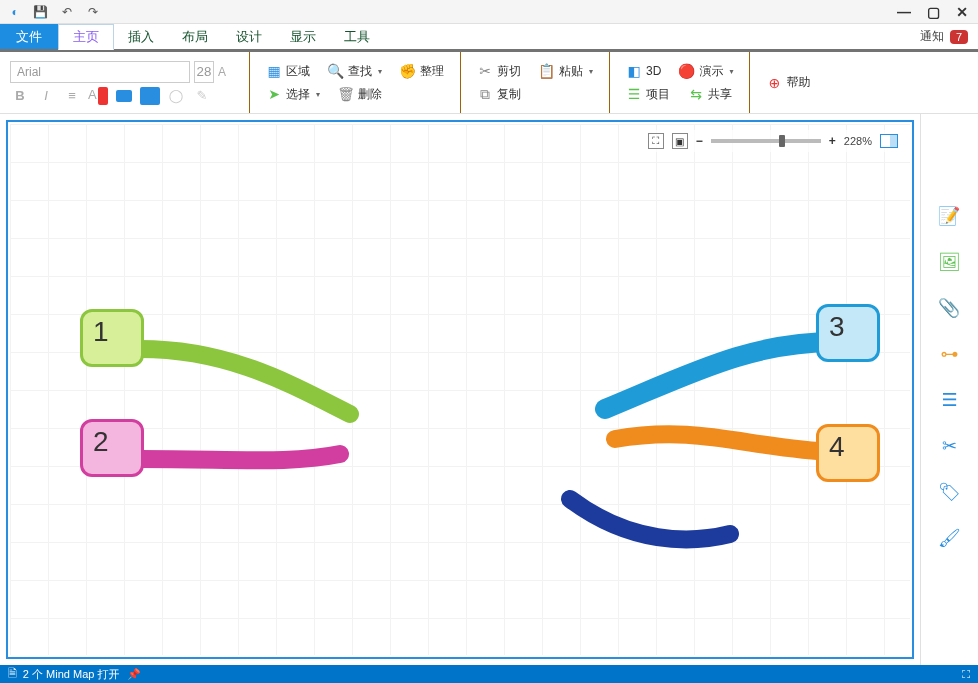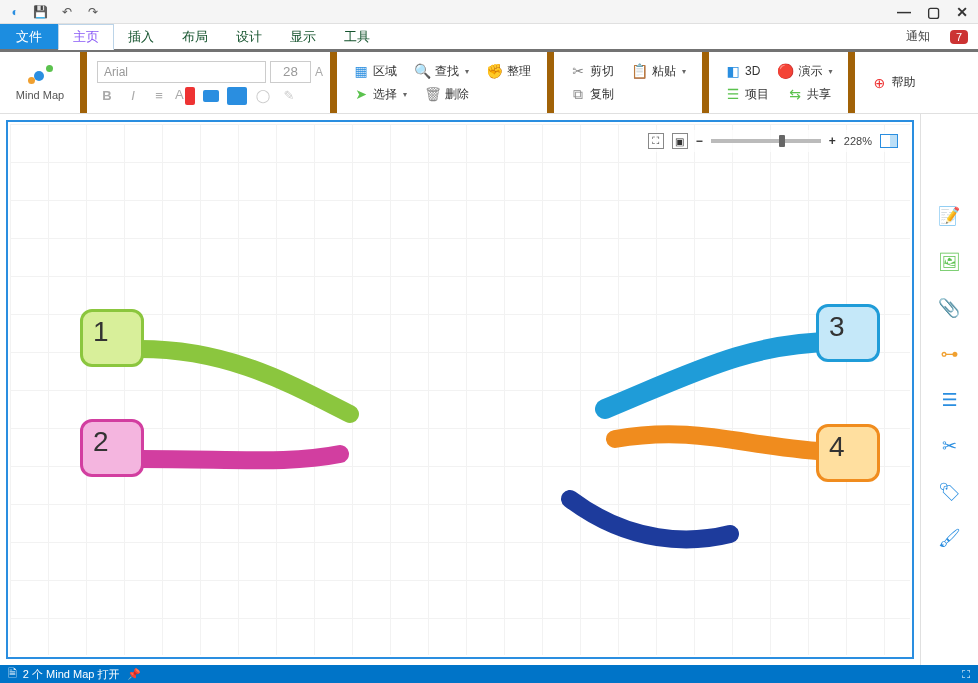--- a/index.html
+++ b/index.html
@@ -18,7 +18,7 @@
 .file-tab { background:#1c8de0; color:#fff; width:58px; display:flex; align-items:center; justify-content:center; font-size:13px; cursor:pointer; }
 .menu-tab { padding:0 14px; display:flex; align-items:center; color:#14532d; cursor:pointer; font-size:13px; }
 .menu-tab.active { border:1px solid #bcd4e8; border-bottom:1px solid #fff; background:#fff; margin-bottom:-1px; color:#8b5cf6;}
-.notify { margin-left:auto; display:flex; align-items:center; gap:20px; padding-right:10px; color:#444;}
+.notify { margin-left:auto; display:flex; align-items:center; gap:6px; padding-right:10px; color:#444;}
 .badge { background:#c33; color:#fff; border-radius:4px; padding:1px 6px; font-size:11px; }
 
 

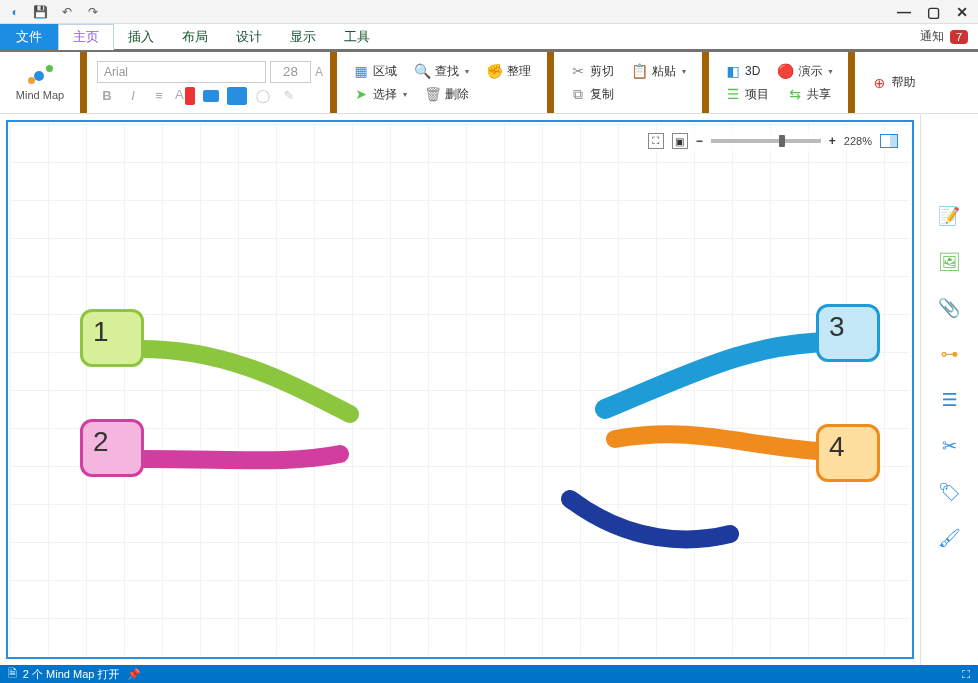--- a/index.html
+++ b/index.html
@@ -23,7 +23,7 @@
 
 
 .ribbon { height: 62px; background:#fff; border-bottom:1px solid #e0e0e0; display:flex; }
-.ribbon-group { border-right:7px solid #a16207; padding:4px 10px; display:flex; flex-direction:column; justify-content:center; }
+.ribbon-group { border-right:1px solid #a16207; padding:4px 10px; display:flex; flex-direction:column; justify-content:center; }
 .mindmap-btn { width:60px; text-align:center; font-size:11px; color:#555; }
 .mm-icon { width:28px; height:22px; margin:0 auto 2px; position:relative; }
 .mm-icon::before{content:"";position:absolute;left:8px;top:6px;width:10px;height:10px;background:#2a8ee0;border-radius:50%;}

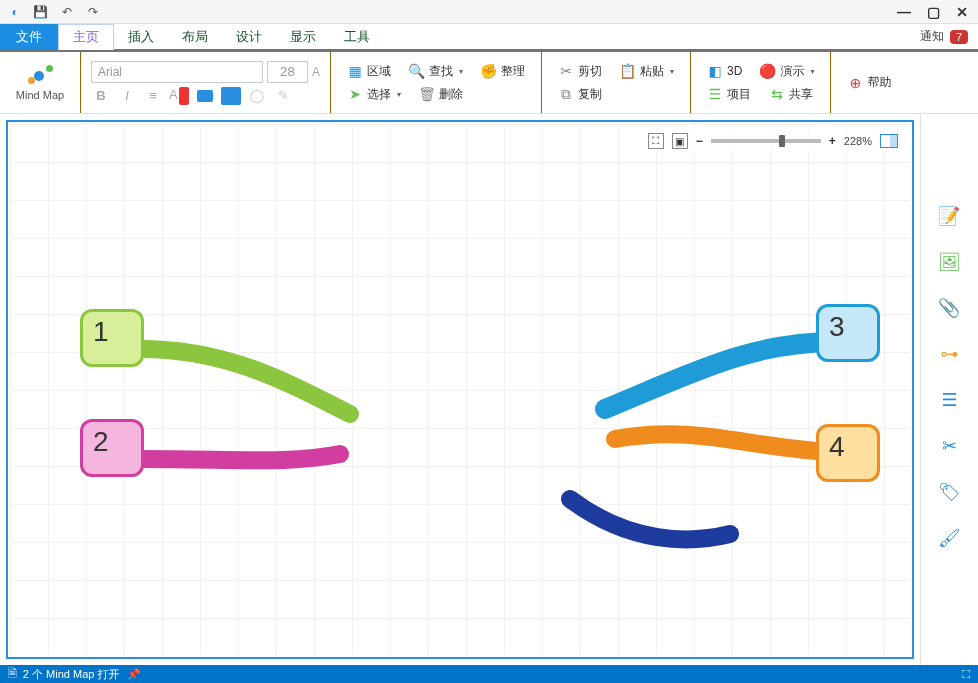--- a/index.html
+++ b/index.html
@@ -31,7 +31,7 @@
 .font-group { width:250px; }
 .font-row { display:flex; align-items:center; gap:4px; margin-bottom:4px; }
 .font-name { border:1px solid #ccc; height:22px; width:180px; padding:0 6px; font-size:12px; color:#999; background:#fff; }
-.font-size { border:1px solid #ccc; height:22px; width:41px; text-align:center; color:#999; }
+.font-size { border:1px solid #ccc; height:22px; width:20px; text-align:center; color:#999; }
 .fmt-row { display:flex; gap:6px; align-items:center; }
 .fmt-row span { width:20px; height:18px; display:inline-flex; align-items:center; justify-content:center; color:#aaa; cursor:pointer; border-radius:2px; font-size:13px;}
 .color-sw { width:16px; height:4px; display:inline-block;}

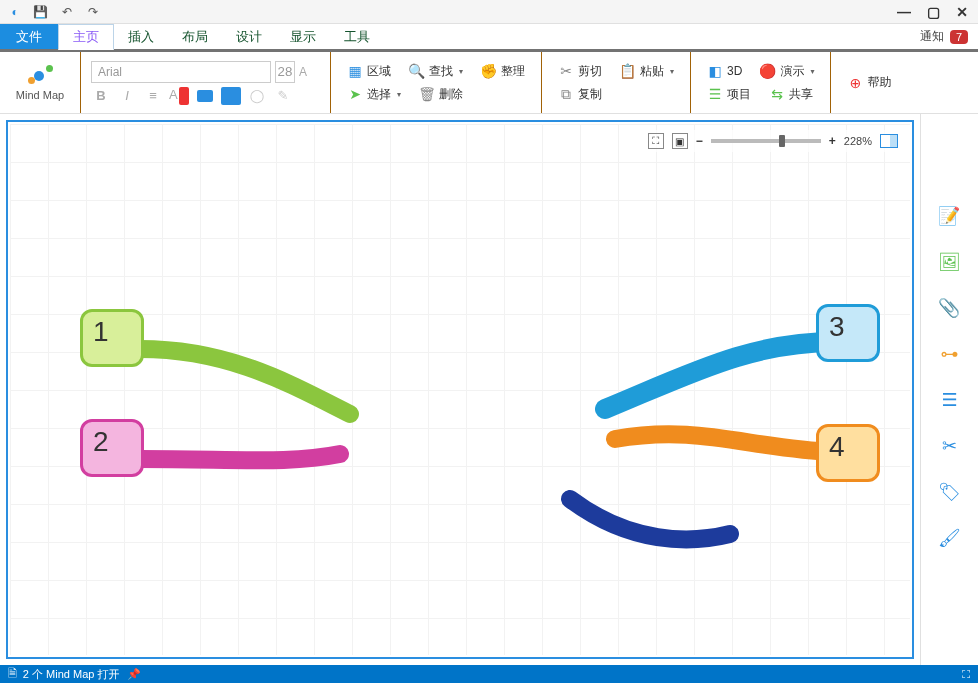--- a/index.html
+++ b/index.html
@@ -105,12 +105,6 @@
 </div>
 
 <div class="ribbon">
-  <div class="ribbon-group">
-    <div class="mindmap-btn">
-      <div class="mm-icon"></div>
-      <div>Mind Map</div>
-    </div>
-  </div>
   <div class="ribbon-group font-group">
     <div class="font-row">
       <input class="font-name" value="Arial" style="">

